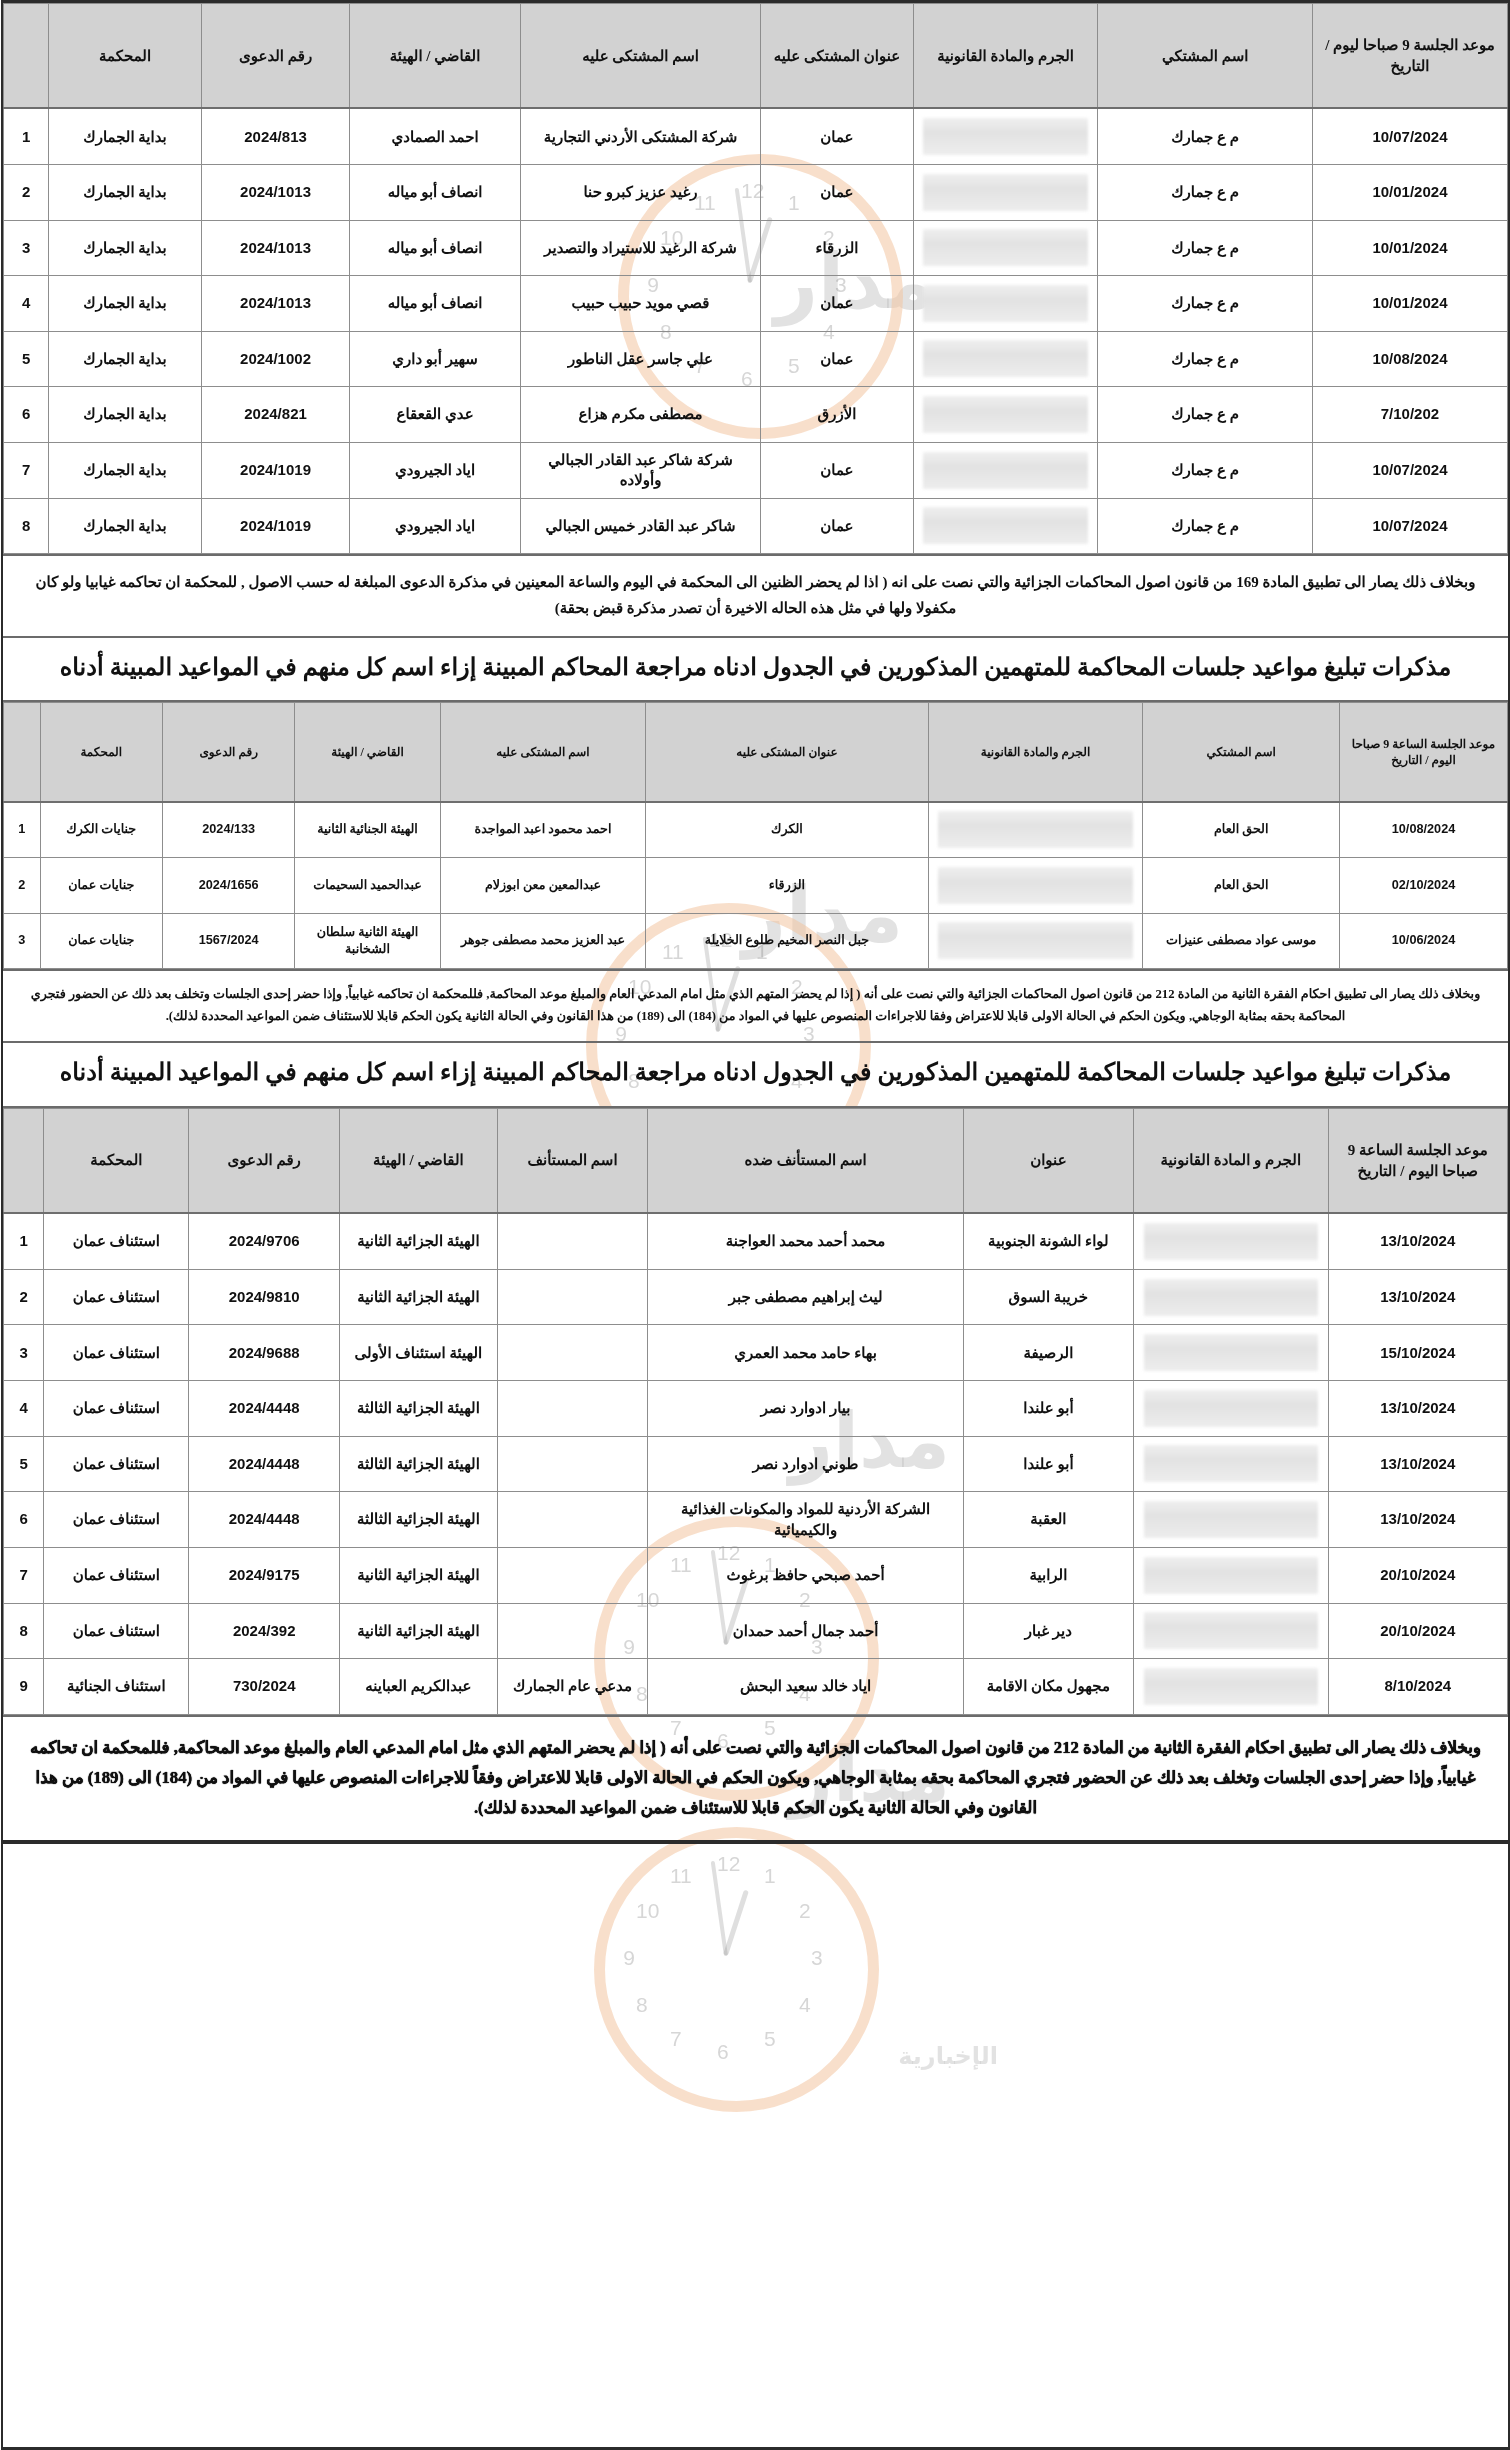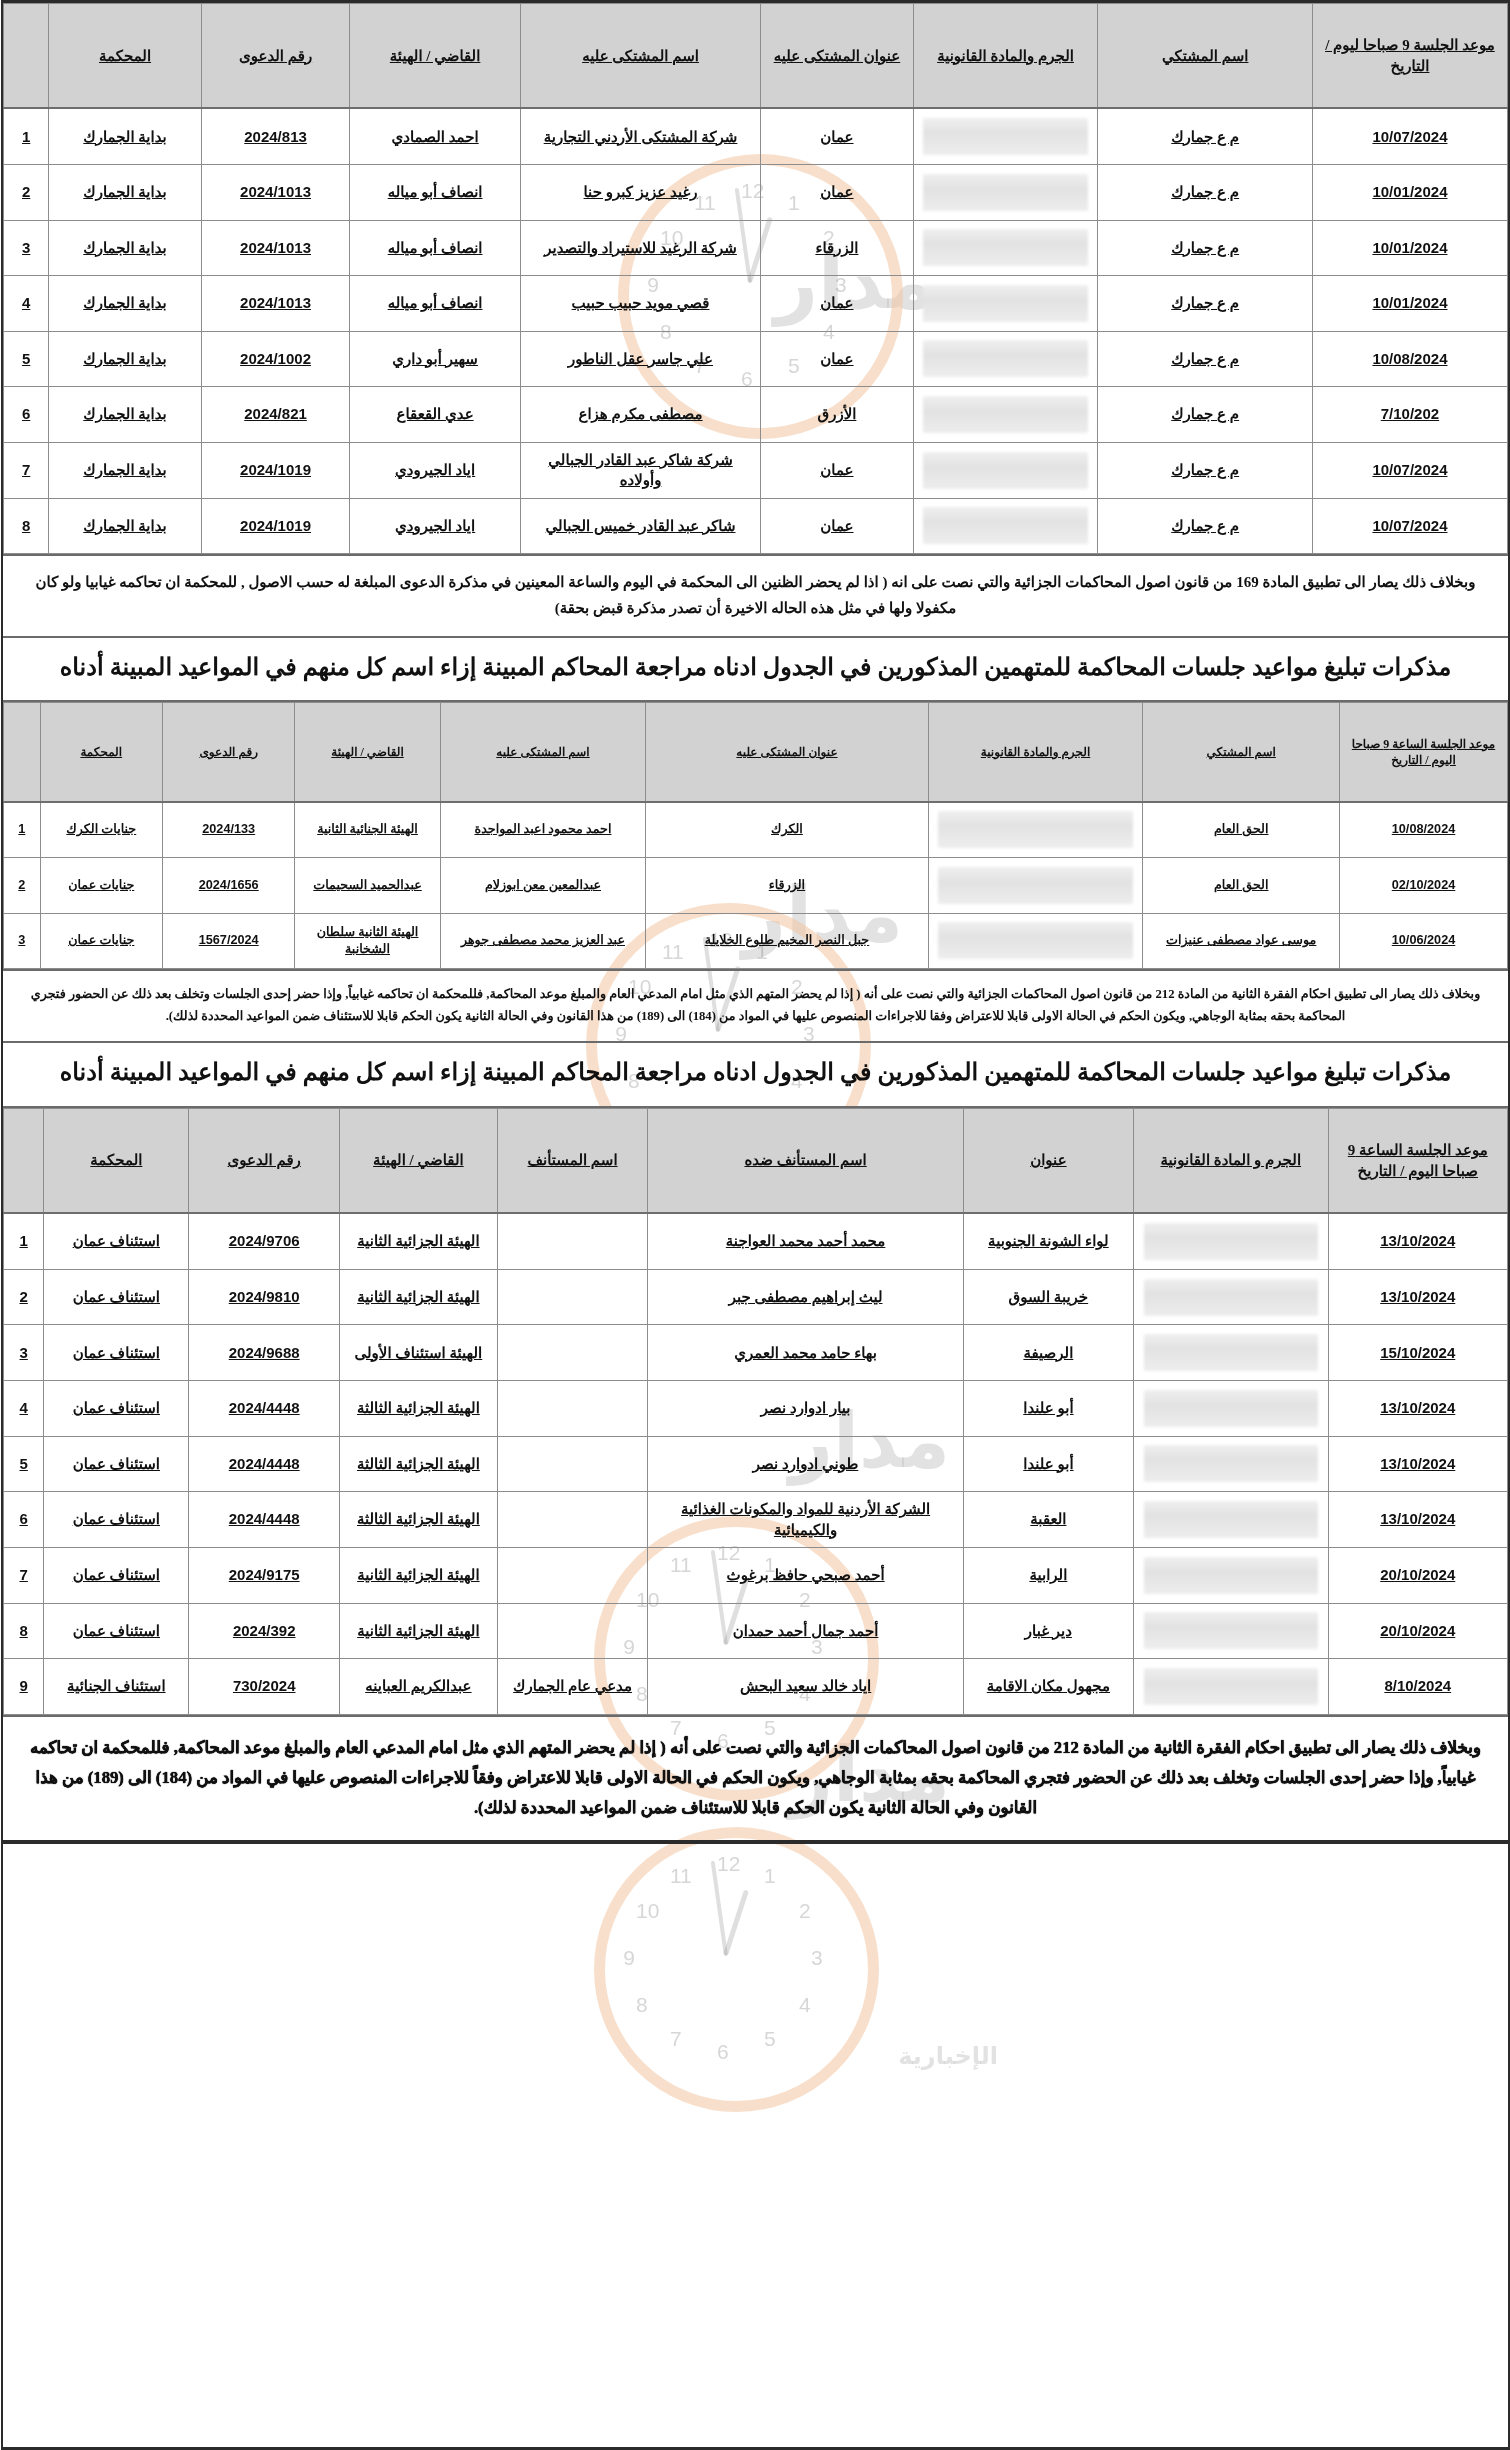--- a/index.html
+++ b/index.html
@@ -57,7 +57,6 @@
     border-collapse:collapse;
     table-layout:fixed;
     font-size:15px;
-    text-decoration:underline;
   }
   .tbl th,.tbl td{
     border:0.8px solid #8d8d8d;

